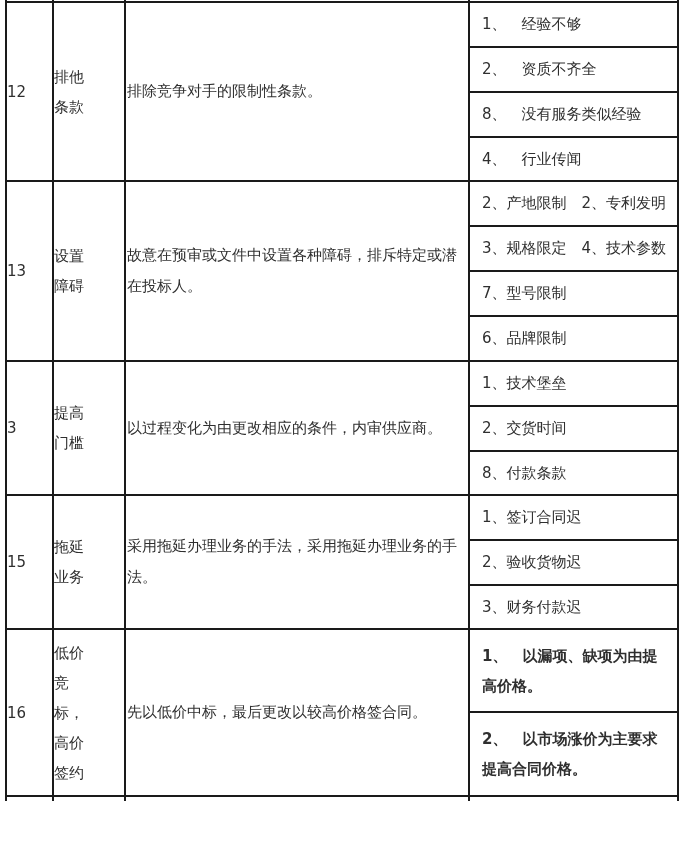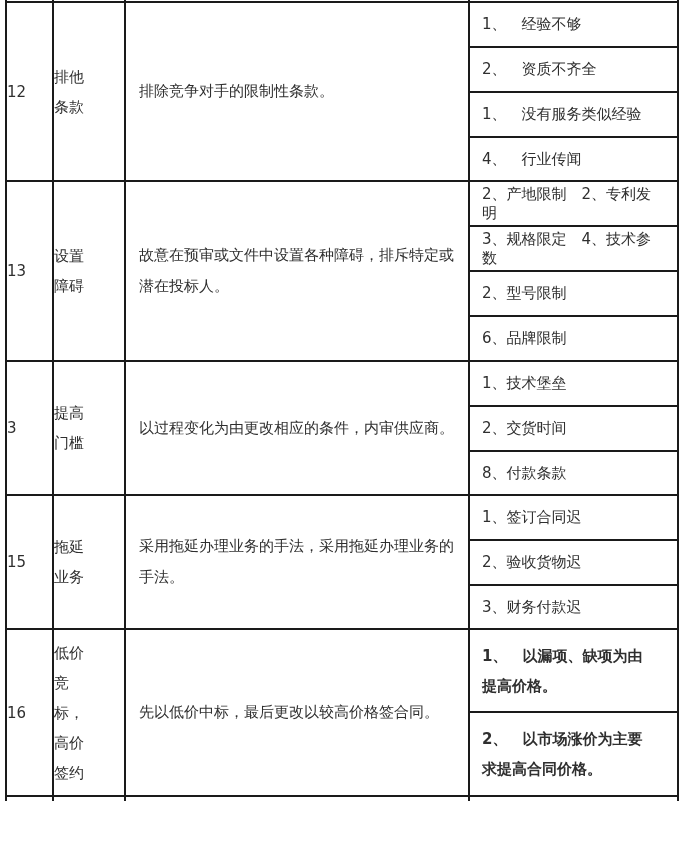--- a/index.html
+++ b/index.html
@@ -43,7 +43,7 @@
   }
   td.c-item {
     padding-left: 12px;
-    padding-right: 20px;
+    padding-right: 10px;
   }
   td.c-item.wrap { line-height: 30px; font-weight: bold; }
 </style>

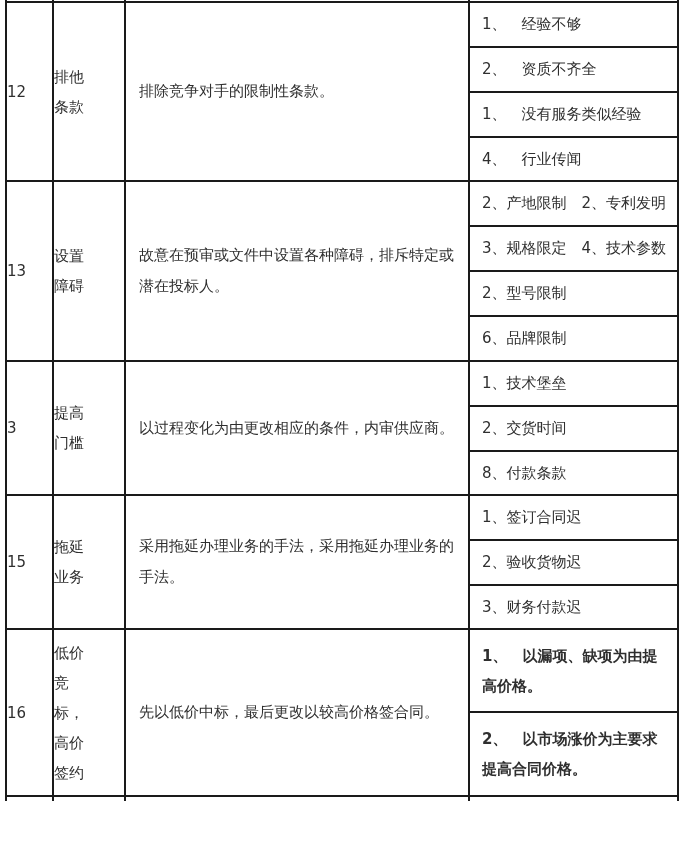--- a/index.html
+++ b/index.html
@@ -37,7 +37,7 @@
     height: 30px;
   }
   td.c-desc {
-    padding: 6px 11px 6px 13px;
+    padding: 6px 11px 6px 1px;
     line-height: 31px;
     margin-top: 40px;
   }

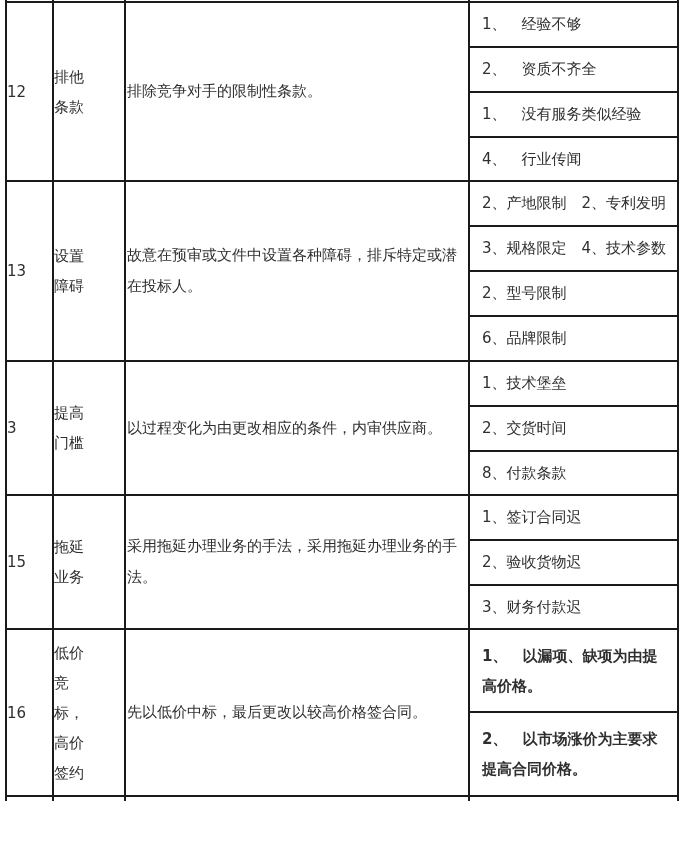--- a/index.html
+++ b/index.html
@@ -79,7 +79,7 @@
     <td class="c-item">2、　资质不齐全</td>
   </tr>
   <tr style="height:45px">
-    <td class="c-item">1、　没有服务类似经验</td>
+    <td class="c-item">8、　没有服务类似经验</td>
   </tr>
   <tr style="height:44px">
     <td class="c-item">4、　行业传闻</td>

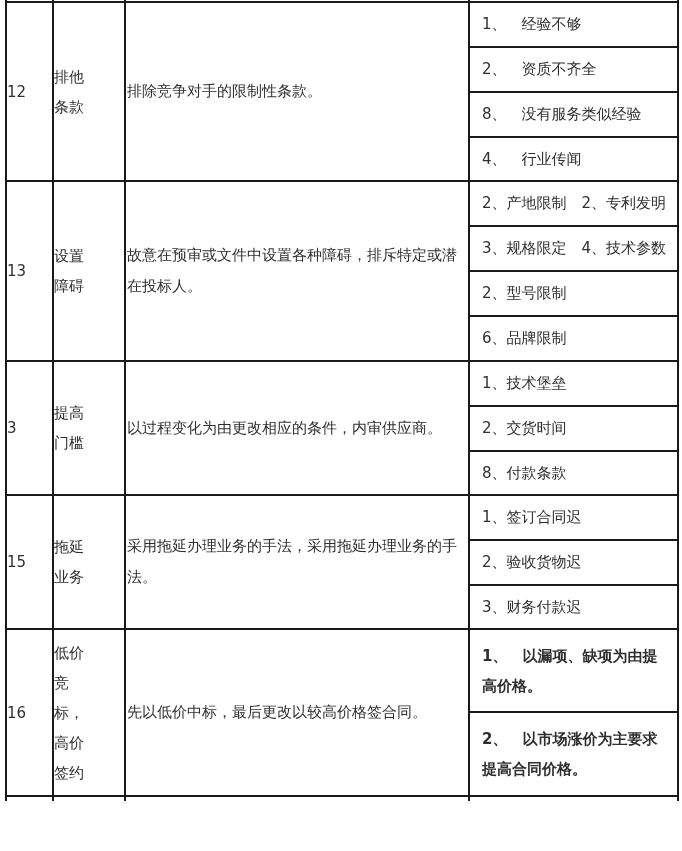--- a/index.html
+++ b/index.html
@@ -98,7 +98,7 @@
     <td class="c-item">3、规格限定　4、技术参数</td>
   </tr>
   <tr style="height:45px">
-    <td class="c-item">2、型号限制</td>
+    <td class="c-item">7、型号限制</td>
   </tr>
   <tr style="height:45px">
     <td class="c-item">6、品牌限制</td>

